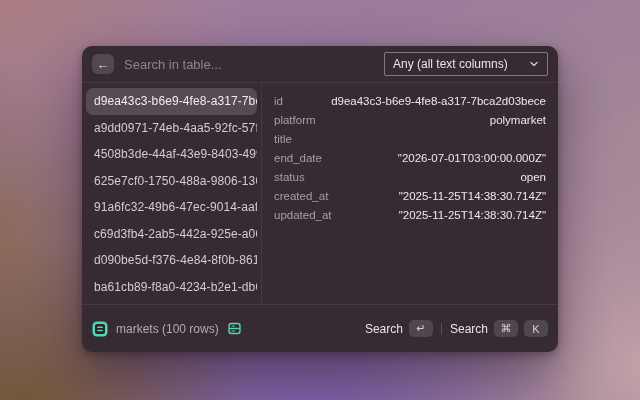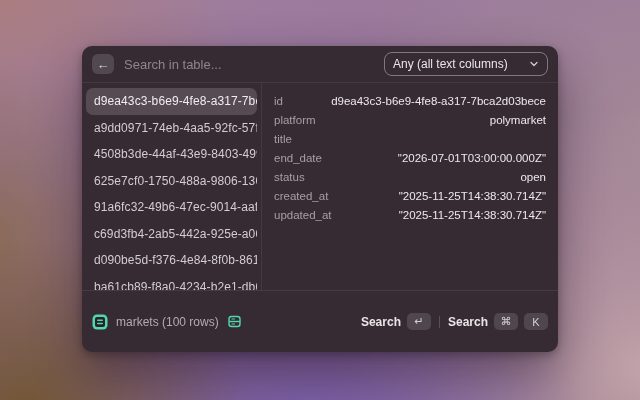--- a/index.html
+++ b/index.html
@@ -30,7 +30,7 @@
     font-size:13px;font-family:"Liberation Sans",sans-serif;min-width:0;}
   .search-input::placeholder{color:#8f858c;}
   .dropdown{flex:0 0 auto;width:146px;height:22px;border:1px solid rgba(235,225,230,0.42);
-    border-radius:8px;display:flex;align-items:center;justify-content:space-between;
+    border-radius:2px;display:flex;align-items:center;justify-content:space-between;
     padding:0 8px;font-size:12px;color:#e9e4e7;cursor:pointer;}
   .dropdown .chev{display:flex;align-items:center;color:#cfc8cc;}
   .body{flex:1;display:flex;min-height:0;}

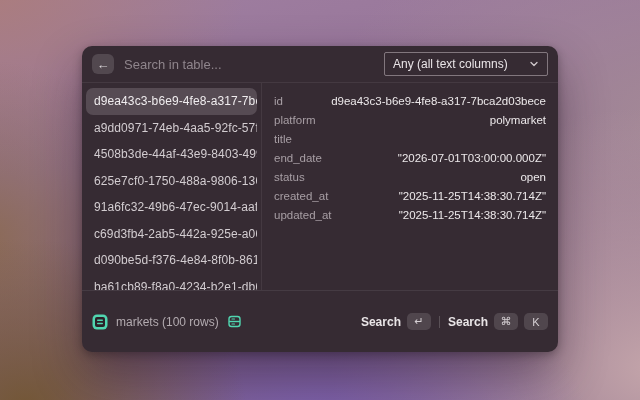--- a/index.html
+++ b/index.html
@@ -46,7 +46,7 @@
   .detail-key{color:#a89fa5;text-align:right;}
   .detail-value{color:#ece8ea;white-space:nowrap;}
   .footer{height:29px;flex:0 0 29px;border-top:1px solid rgba(255,255,255,0.08);
-    display:flex;align-items:center;gap:8px;padding:16px 10px;}
+    display:flex;align-items:center;gap:8px;padding:9px 10px;}
   .icon-btn{display:flex;align-items:center;justify-content:center;cursor:pointer;}
   .footer-label{color:#b3abb0;font-size:12px;}
   .spacer{flex:1;}

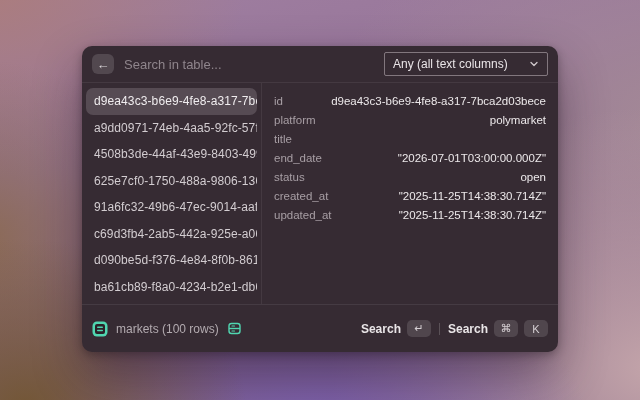--- a/index.html
+++ b/index.html
@@ -51,7 +51,7 @@
   .footer-label{color:#b3abb0;font-size:12px;}
   .spacer{flex:1;}
   .footer-action{display:flex;align-items:center;gap:6px;cursor:pointer;}
-  .footer-action-label{color:#e9e5e7;font-size:12px;font-weight:700;}
+  .footer-action-label{color:#e9e5e7;font-size:12px;font-weight:400;}
   .key-badge{min-width:14px;height:17px;padding:0 5px;border-radius:5px;
     background:rgba(255,255,255,0.13);color:#d5cfd3;font-size:11px;
     display:flex;align-items:center;justify-content:center;}

